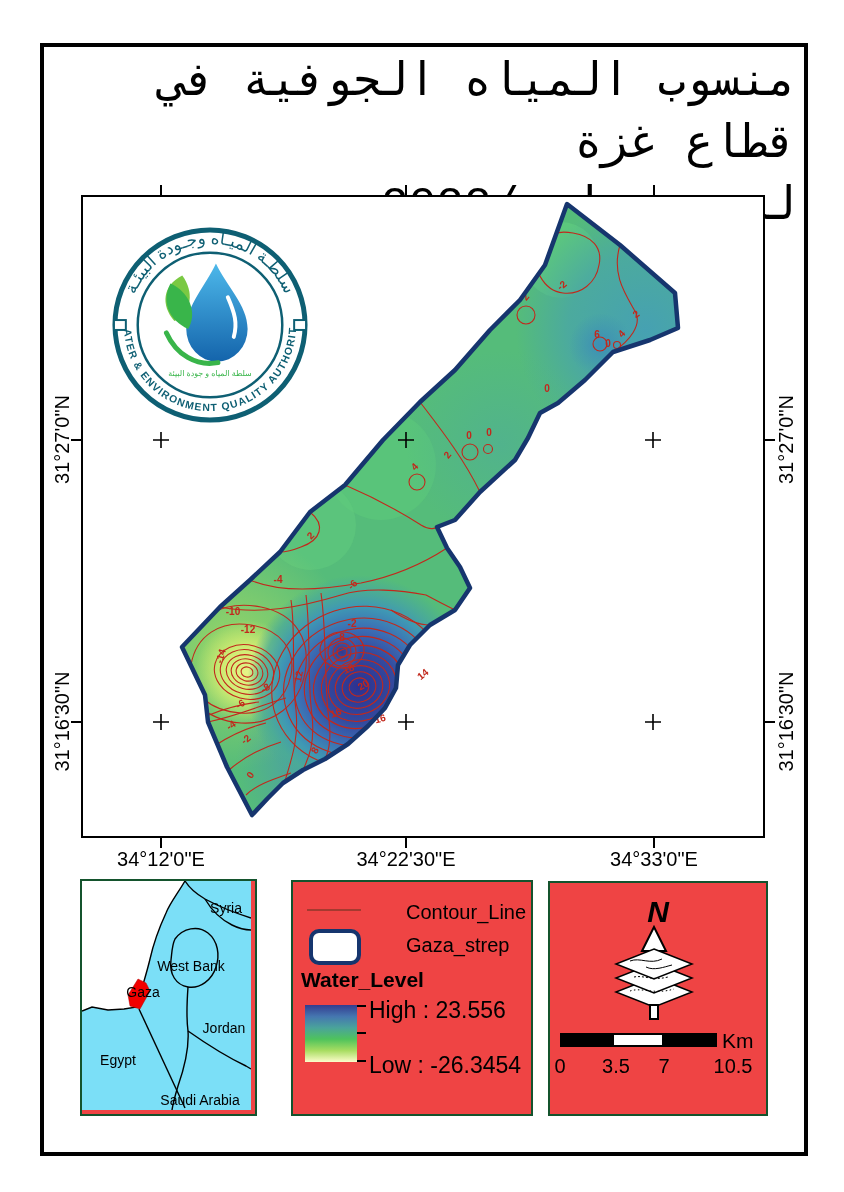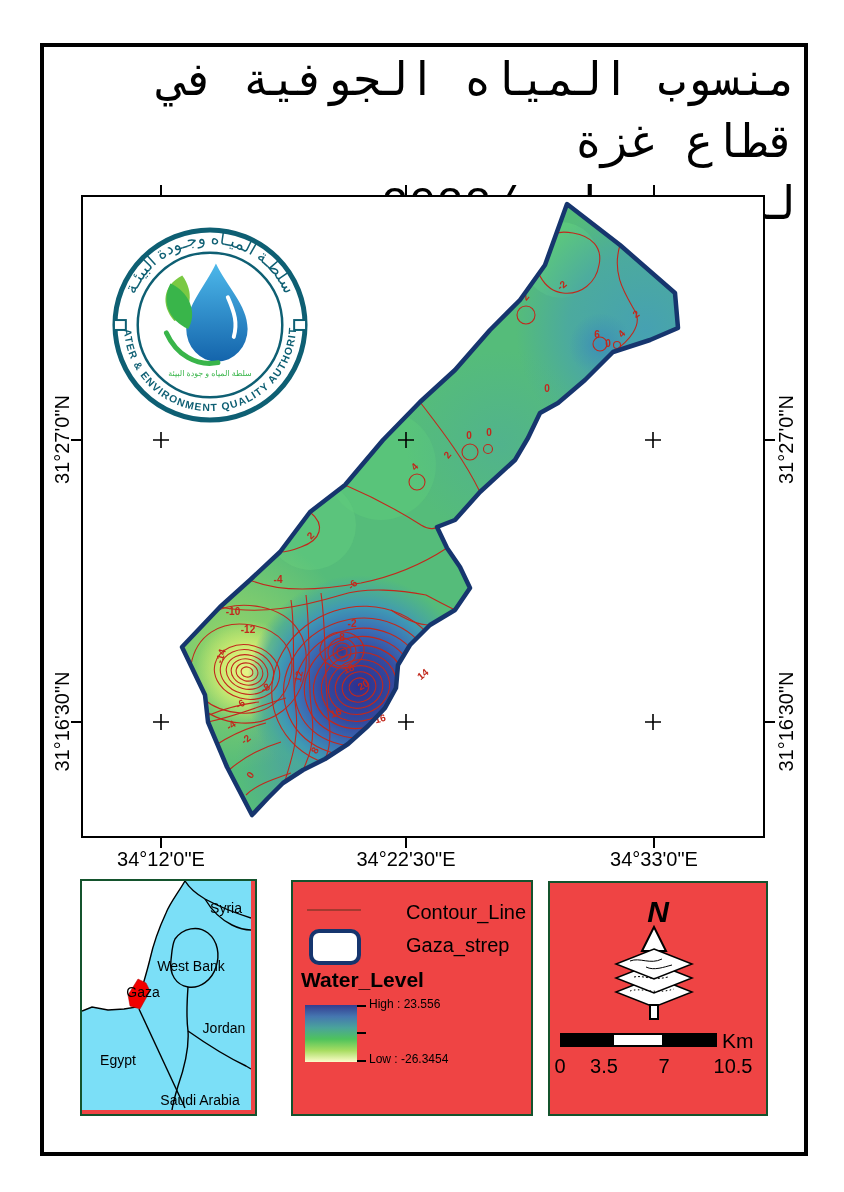--- a/index.html
+++ b/index.html
@@ -22,7 +22,7 @@
   .leg-title{position:absolute;left:8px;top:86px;font-size:21px;font-weight:bold;}
   #ramp{position:absolute;left:12px;top:123px;width:52px;height:57px;}
   .ramp-tick{position:absolute;left:64px;width:9px;height:2px;background:#000;}
-  .hi-lo{position:absolute;left:76px;font-size:12px;white-space:nowrap;}
+  .hi-lo{position:absolute;left:76px;font-size:23px;white-space:nowrap;}
   #contour-swatch{position:absolute;left:14px;top:27px;width:54px;height:2px;background:#a53a30;}
   #gaza-swatch{position:absolute;left:16px;top:47px;width:44px;height:28px;border:4px solid #16356e;border-radius:10px;background:#fff;}
   #n-label{position:absolute;left:0;top:12px;width:100%;text-align:center;

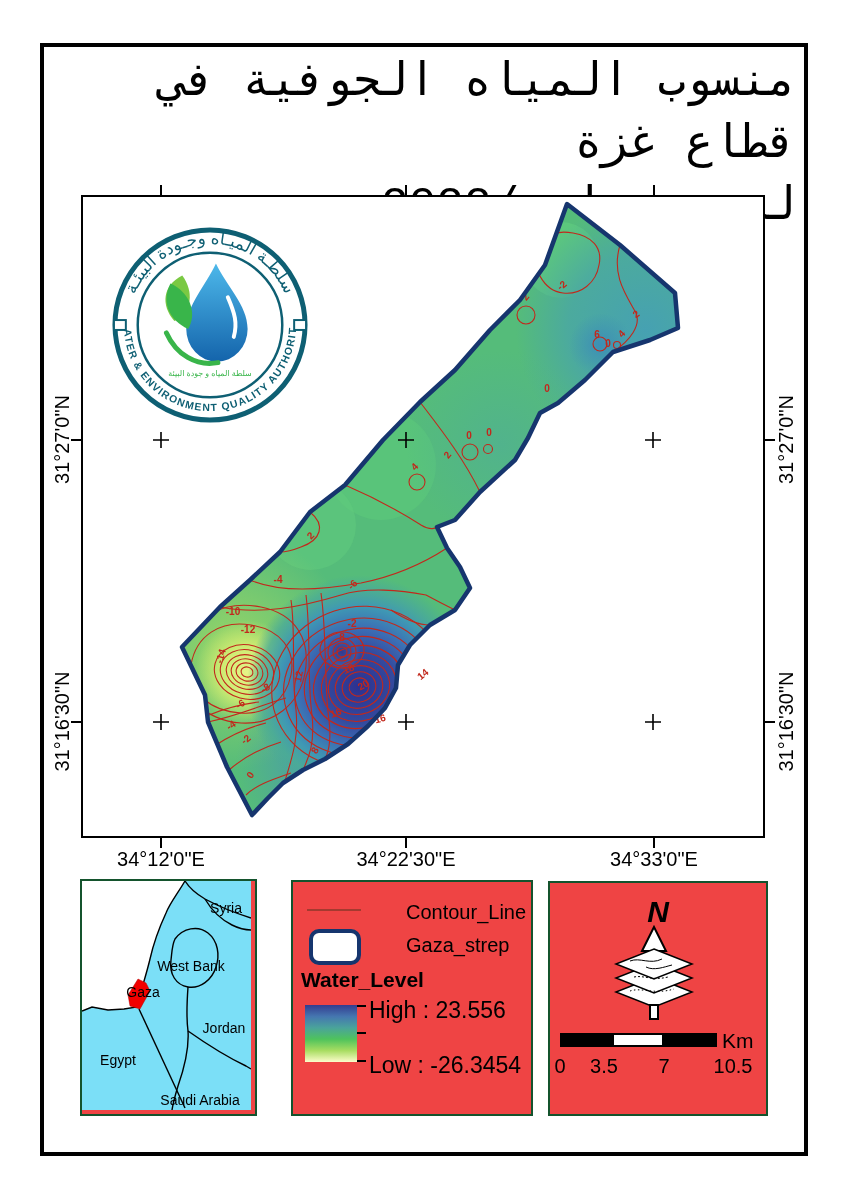--- a/index.html
+++ b/index.html
@@ -323,7 +323,7 @@
   <div class="abs" style="left:114px;top:150px;width:53px;height:14px;background:#000"></div>
   <div id="km-label">Km</div>
   <div class="scale-num" style="left:-10px">0</div>
-  <div class="scale-num" style="left:34px">3.5</div>
+  <div class="scale-num" style="left:46px">3.5</div>
   <div class="scale-num" style="left:94px">7</div>
   <div class="scale-num" style="left:163px">10.5</div>
 </div>

